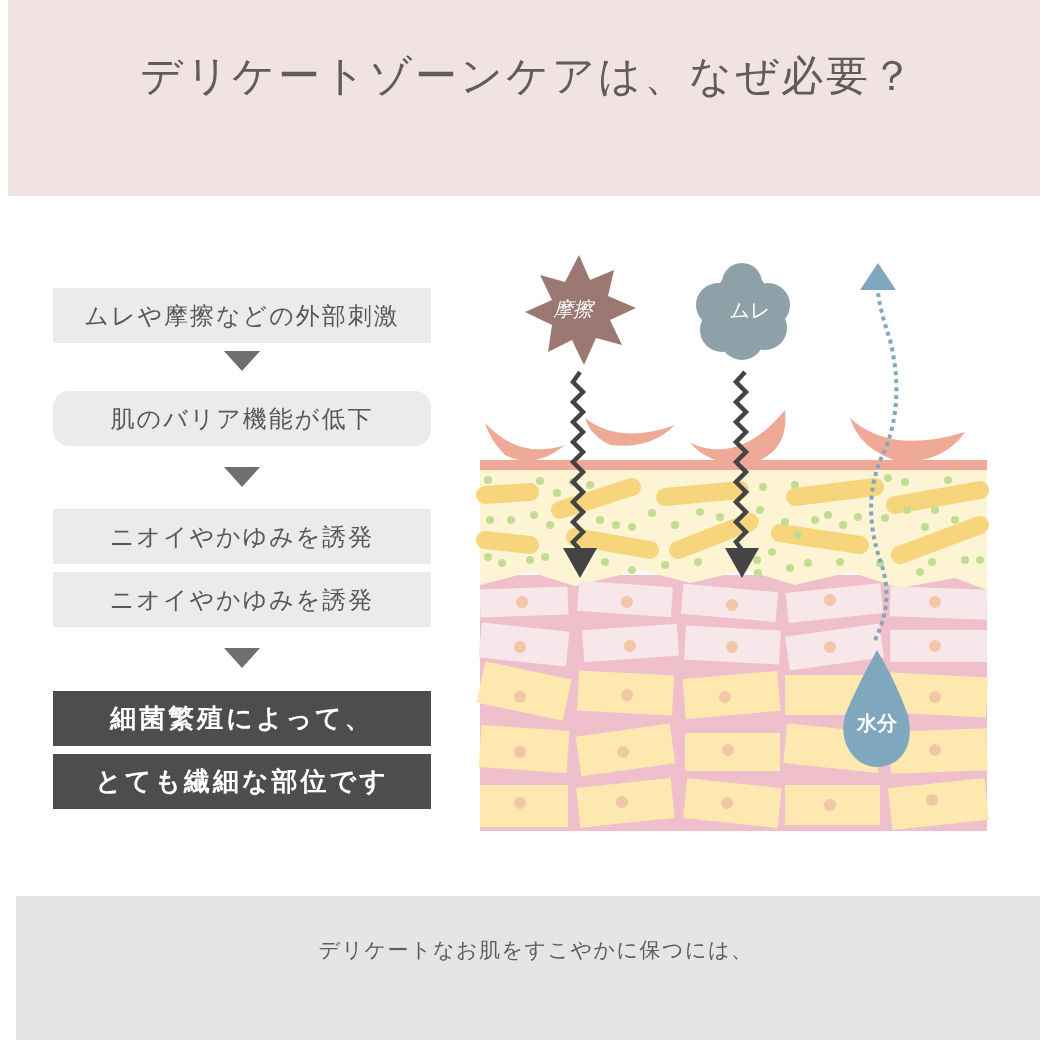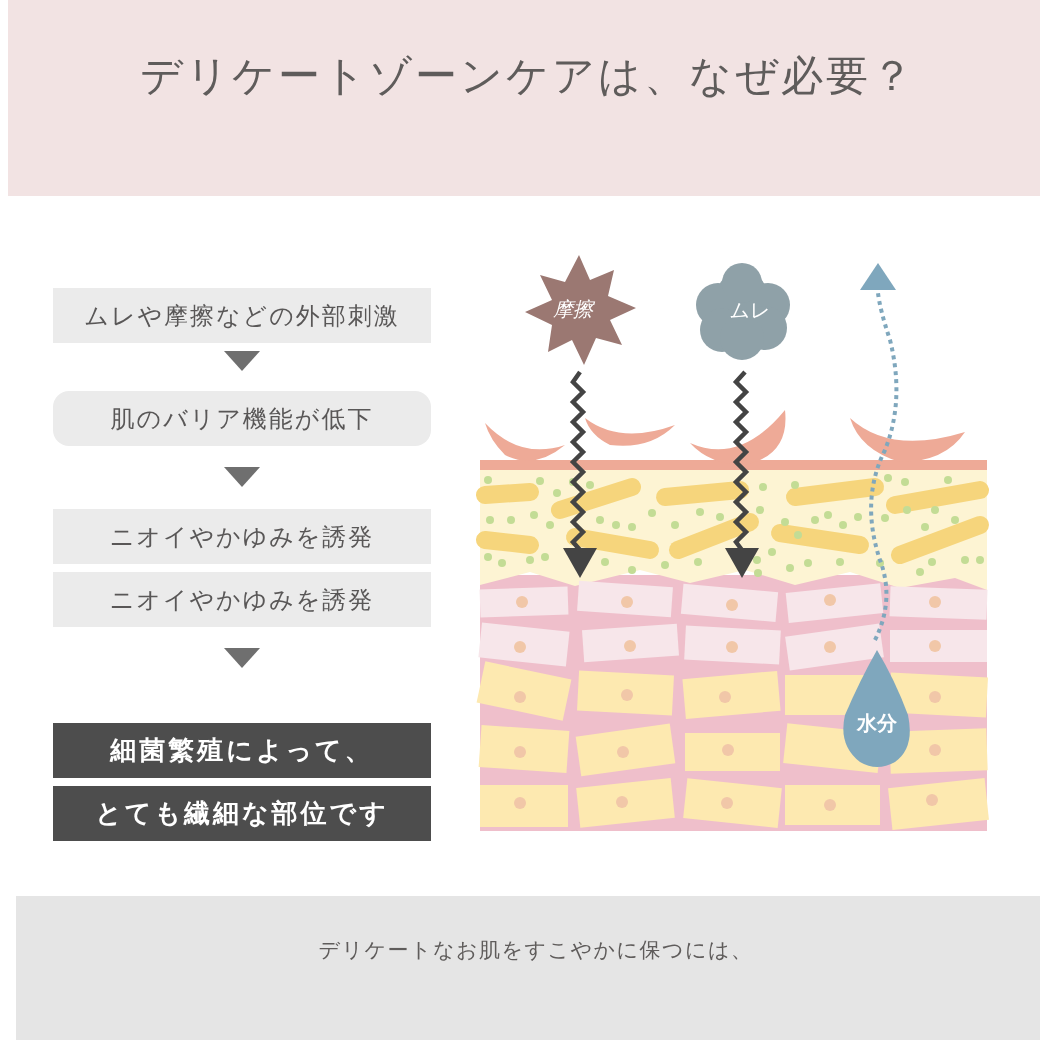--- a/index.html
+++ b/index.html
@@ -11,7 +11,7 @@
 
   .step { position:absolute; left:53px; width:378px; height:55px; background:#ebebeb; color:#595757;
           font-size:24px; letter-spacing:2px; display:flex; align-items:center; justify-content:center; }
-  .step.dark { background:#4d4d4d; color:#ffffff; font-weight:bold; font-size:26px; letter-spacing:3px;margin-top:32px; }
+  .step.dark { background:#4d4d4d; color:#ffffff; font-weight:bold; font-size:26px; letter-spacing:3px; }
   .tri { position:absolute; left:224px; width:0; height:0; border-left:18px solid transparent; border-right:18px solid transparent; border-top:20px solid #6f6f6f; }
 
   .diagram { position:absolute; left:470px; top:240px; width:530px; height:600px; }

